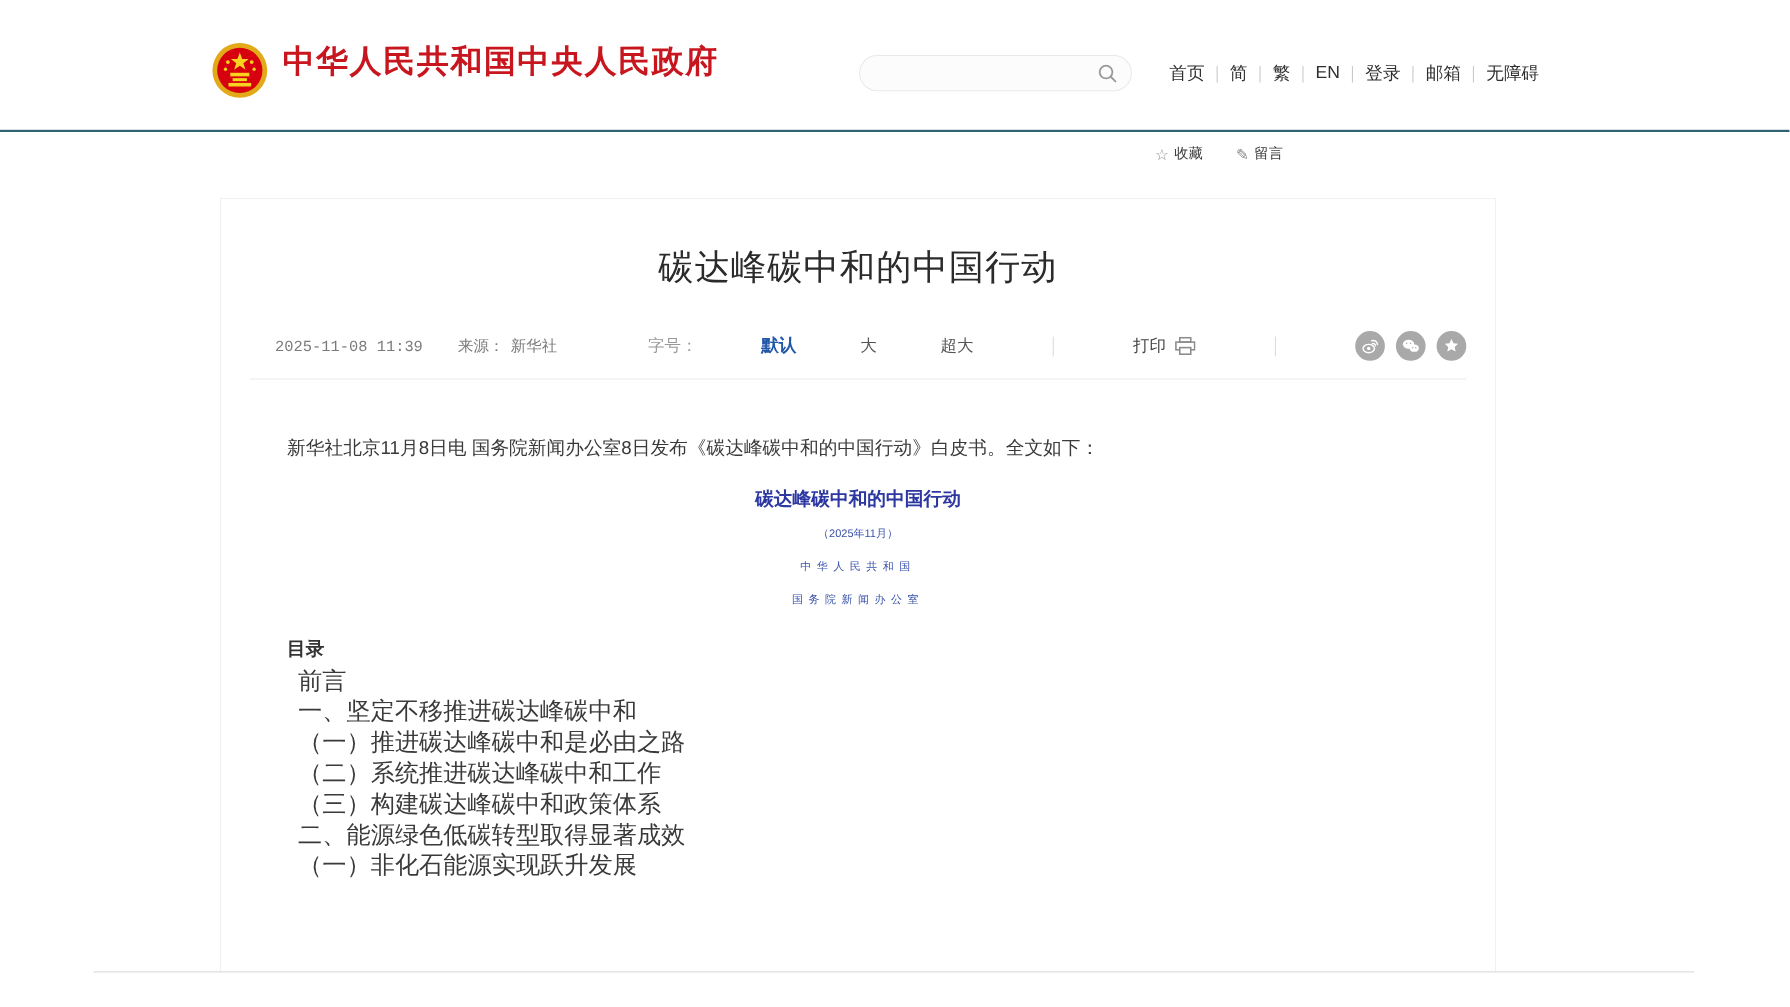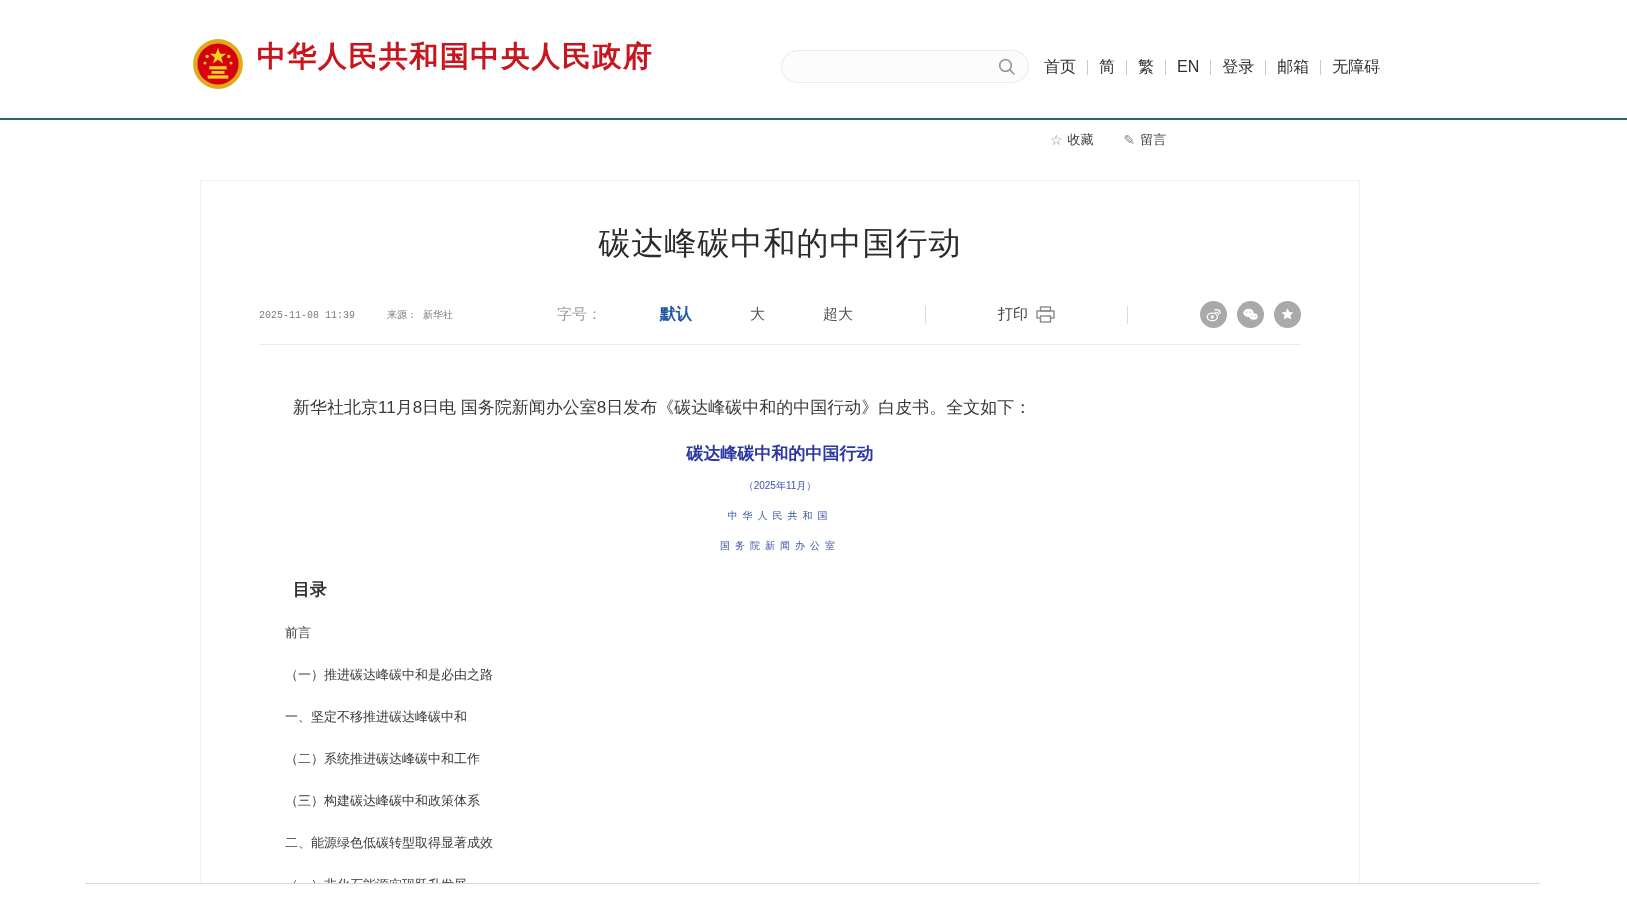--- a/index.html
+++ b/index.html
@@ -25,7 +25,7 @@
 
   .nav { position:absolute; left:1044px; top:56px; height:22px; display:flex; align-items:center; font-size:16px; color:#2f2f2f; }
   .nav .nav-link { color:#2f2f2f; text-decoration:none; padding:0 11px; cursor:pointer; white-space:nowrap; }
-  .nav .nav-link:first-child { padding-left:0; }
+  .nav .nav-link:first-child { padding-left:0;margin-left:19px; }
   .nav .nav-sep { width:1px; height:15px; background:#c9c9c9; }
 
   

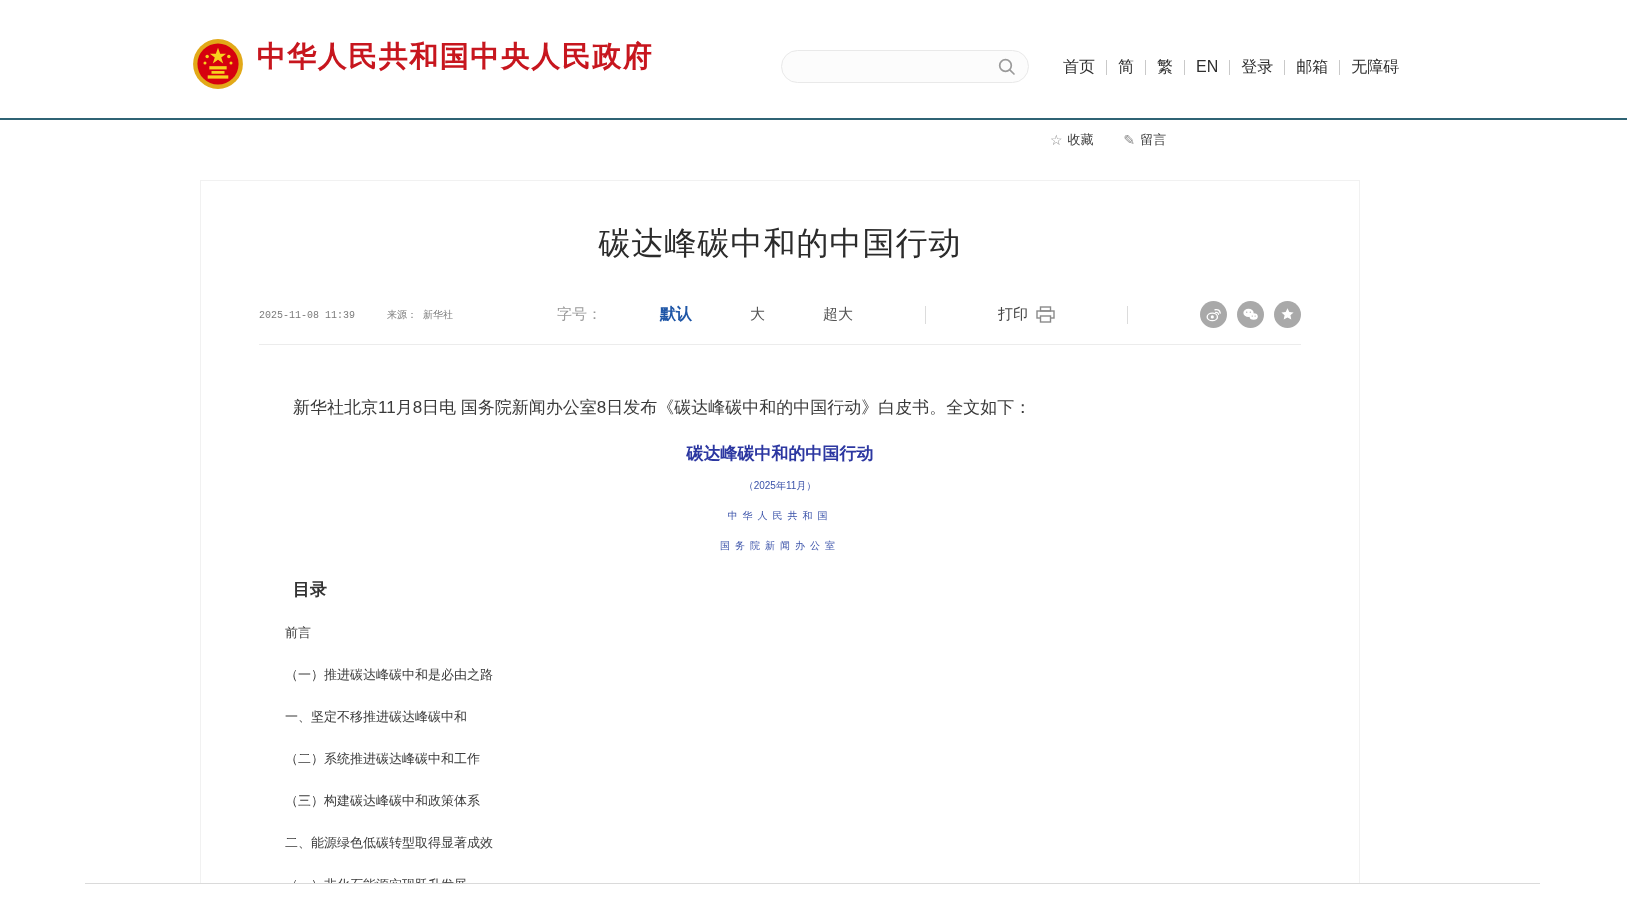--- a/index.html
+++ b/index.html
@@ -35,7 +35,7 @@
 
   
   .card { position:absolute; left:200px; top:180px; width:1160px; height:735px;
-    background:#fff; border:1px solid #f1f1f1; border-bottom:none; padding:0 58px; }
+    background:#fff; border:1px solid #f1f1f1; border-bottom:none; padding:0 26px; }
 
   .article-title { margin-top:40px; text-align:center; font-size:32px; line-height:44px;
     color:#2b2b2b; font-weight:400; letter-spacing:1px; }

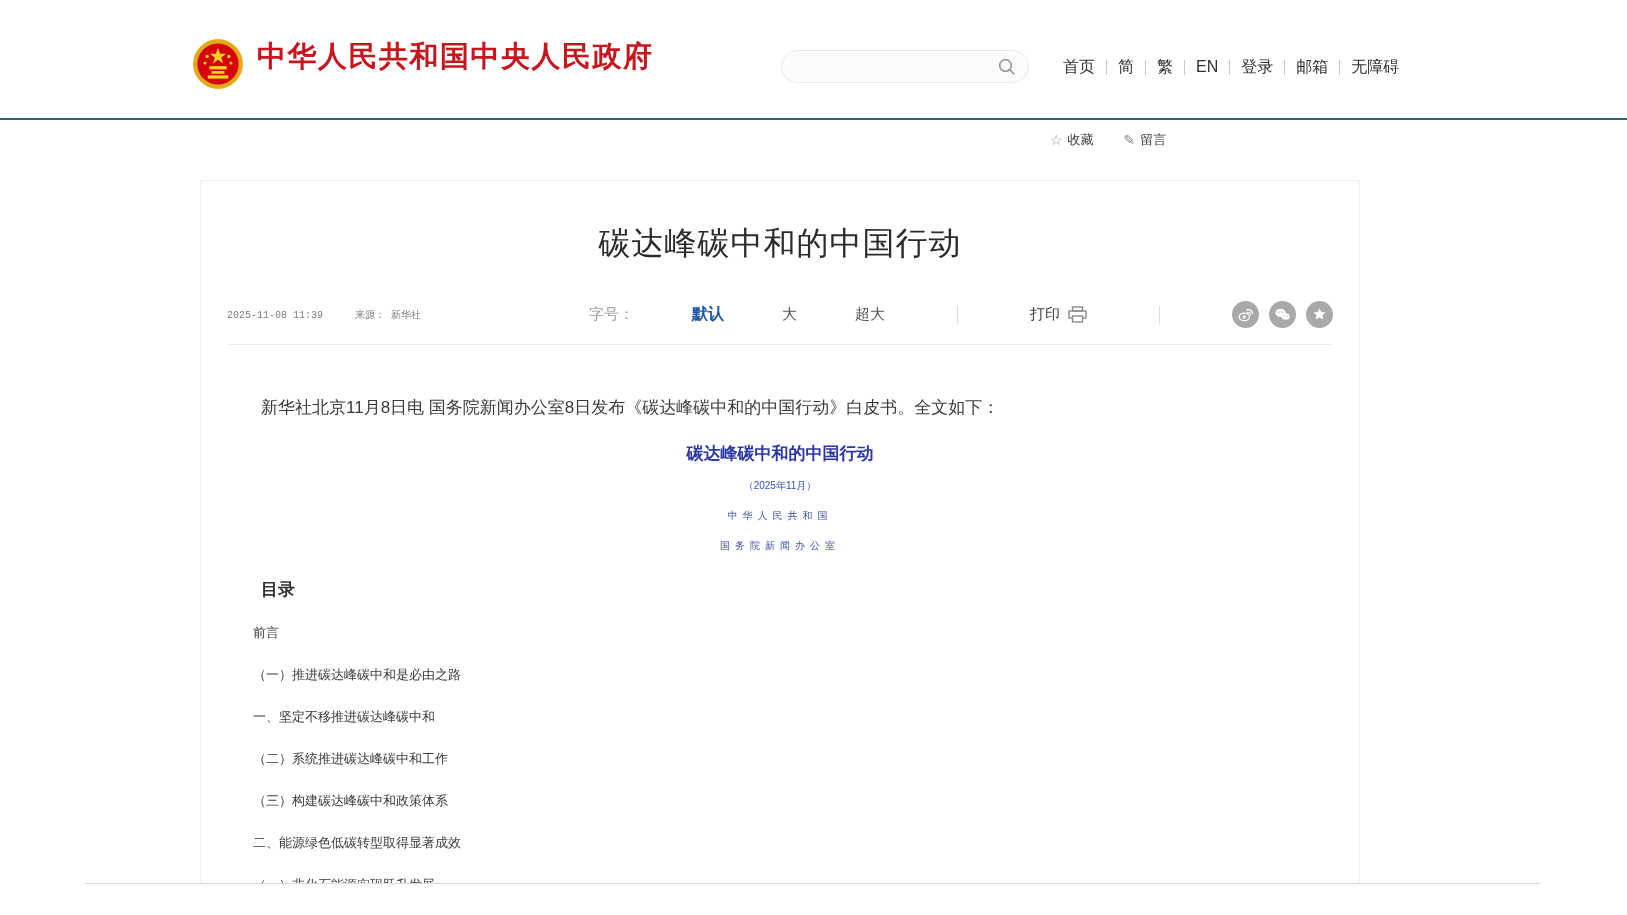--- a/index.html
+++ b/index.html
@@ -42,7 +42,7 @@
 
   .meta { margin-top:36px; display:flex; justify-content:space-between; align-items:center;
     border-bottom:1px solid #ececec; padding-bottom:16px; }
-  .meta-left { display:flex; align-items:baseline; font-size:10px; color:#7b7b7b; }
+  .meta-left { display:flex; align-items:baseline; font-size:14px; color:#7b7b7b;margin-left:23px; }
   .meta-date { font-family:"Liberation Mono","DejaVu Sans Mono",monospace; margin-right:32px; }
   .meta-source-label { margin-right:6px; }
   .meta-right { display:flex; align-items:center; font-size:15px; color:#888;gap:48px; }

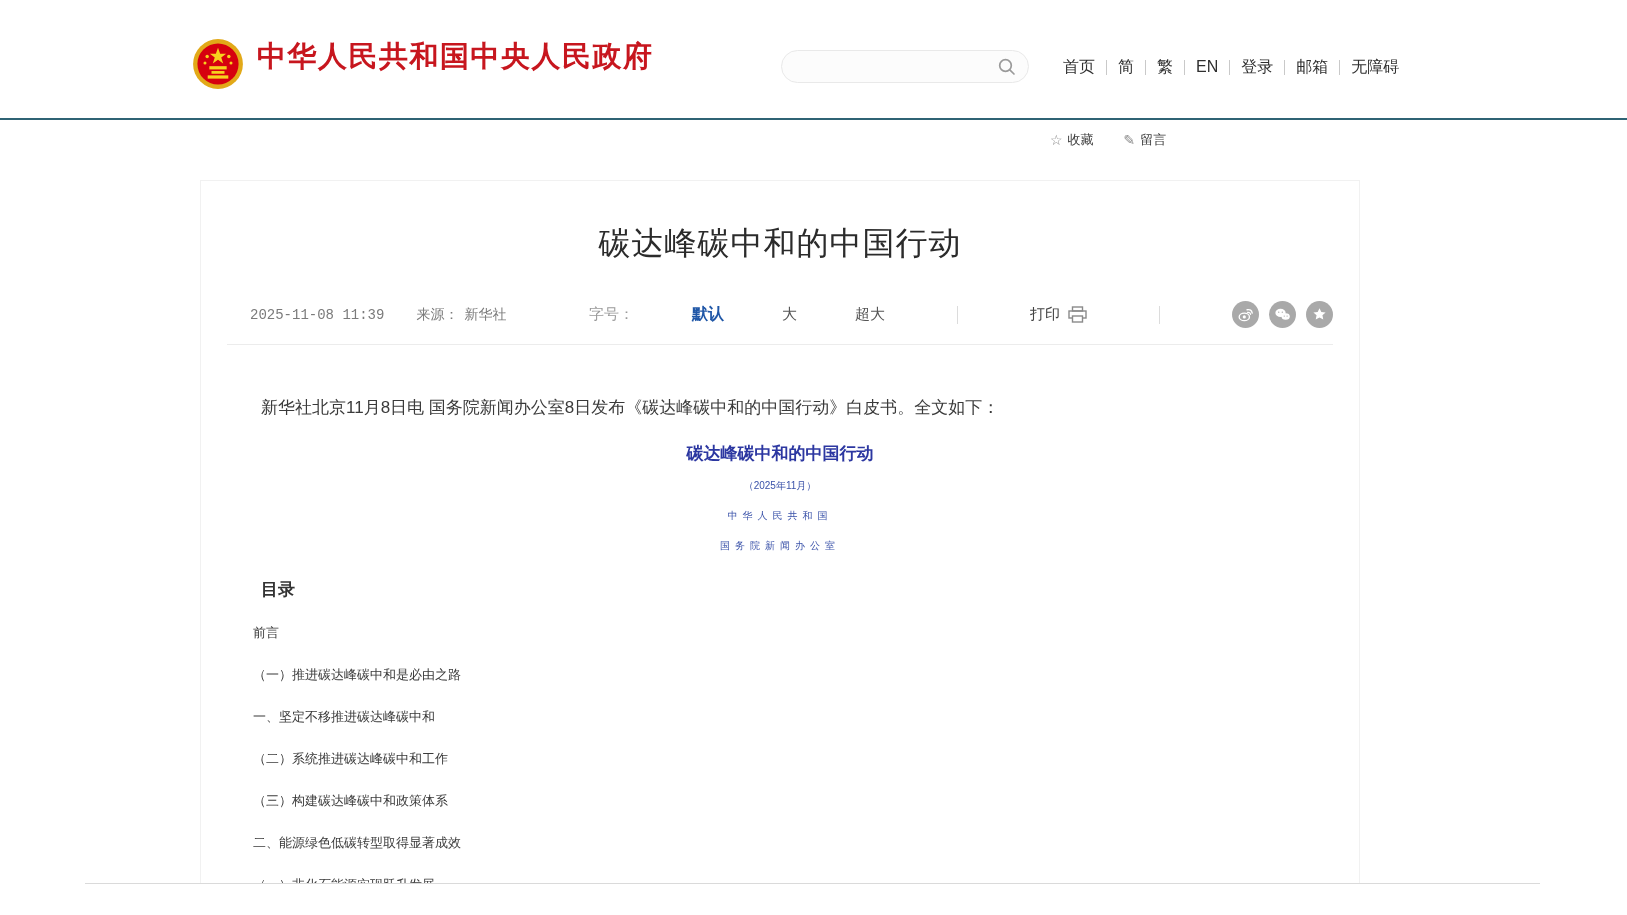--- a/index.html
+++ b/index.html
@@ -63,7 +63,7 @@
   .doc-line { margin-top:12px; text-align:center; font-size:10px; line-height:18px; color:#3a52a9; }
   .doc-issuer { font-family:"Liberation Serif","DejaVu Serif",serif; letter-spacing:5px; }
   .toc-heading { margin-top:24px; text-indent:2em; font-size:17px; line-height:22px; font-weight:700; color:#333; }
-  .toc-item { margin-top:22px; text-indent:2em; font-size:13px; line-height:20px; color:#3a3a3a; }
+  .toc-item { margin-top:8px; text-indent:2em; font-size:22px; line-height:20px; color:#3a3a3a; }
 
   
   .footer-overlay { position:absolute; left:0; top:883px; width:100%; height:32px; background:#fff; }

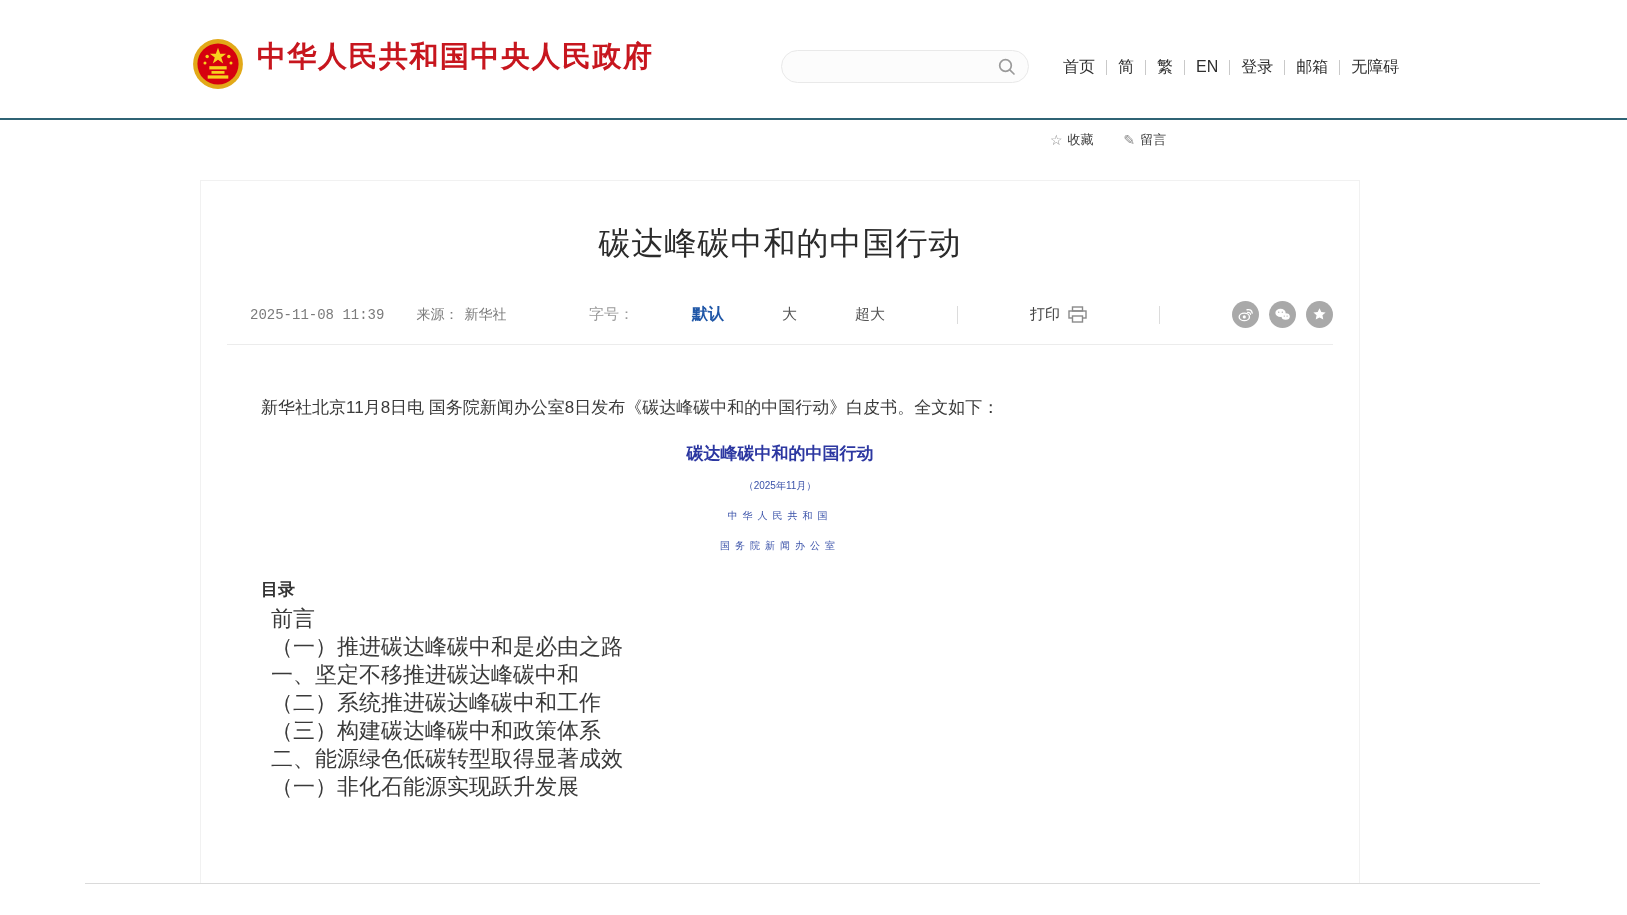--- a/index.html
+++ b/index.html
@@ -197,8 +197,8 @@
 
       <p class="toc-heading">目录</p>
       <p class="toc-item">前言</p>
+      <p class="toc-item">一、坚定不移推进碳达峰碳中和</p>
       <p class="toc-item">（一）推进碳达峰碳中和是必由之路</p>
-      <p class="toc-item">一、坚定不移推进碳达峰碳中和</p>
       <p class="toc-item">（二）系统推进碳达峰碳中和工作</p>
       <p class="toc-item">（三）构建碳达峰碳中和政策体系</p>
       <p class="toc-item">二、能源绿色低碳转型取得显著成效</p>

